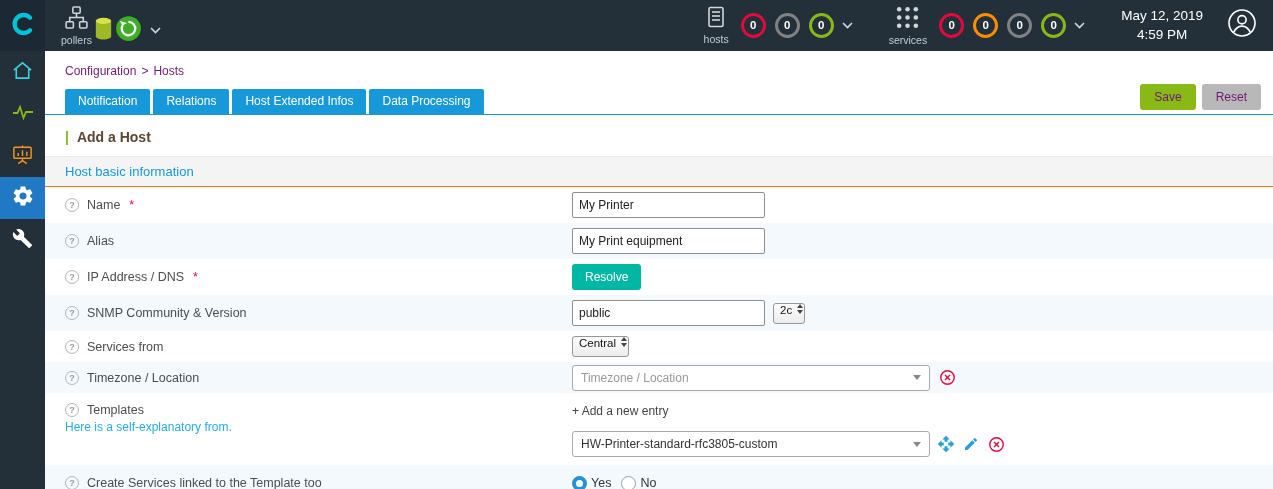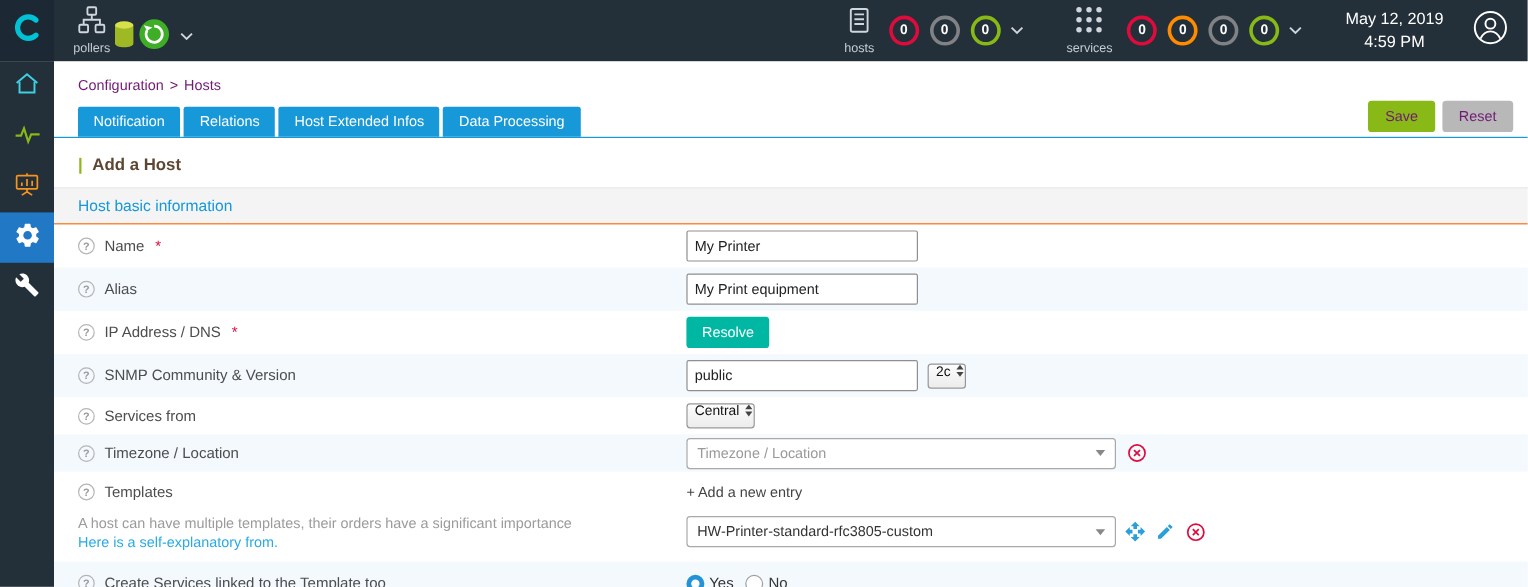--- a/index.html
+++ b/index.html
@@ -378,7 +378,6 @@
         <span class="help">?</span>
         <span>Templates</span>
       </div>
-      <div class="tpl-note">A host can have multiple templates, their orders have a significant importance</div>
       <div class="tpl-link">Here is a self-explanatory from.</div>
     </div>
     <div class="tpl-control-col">

